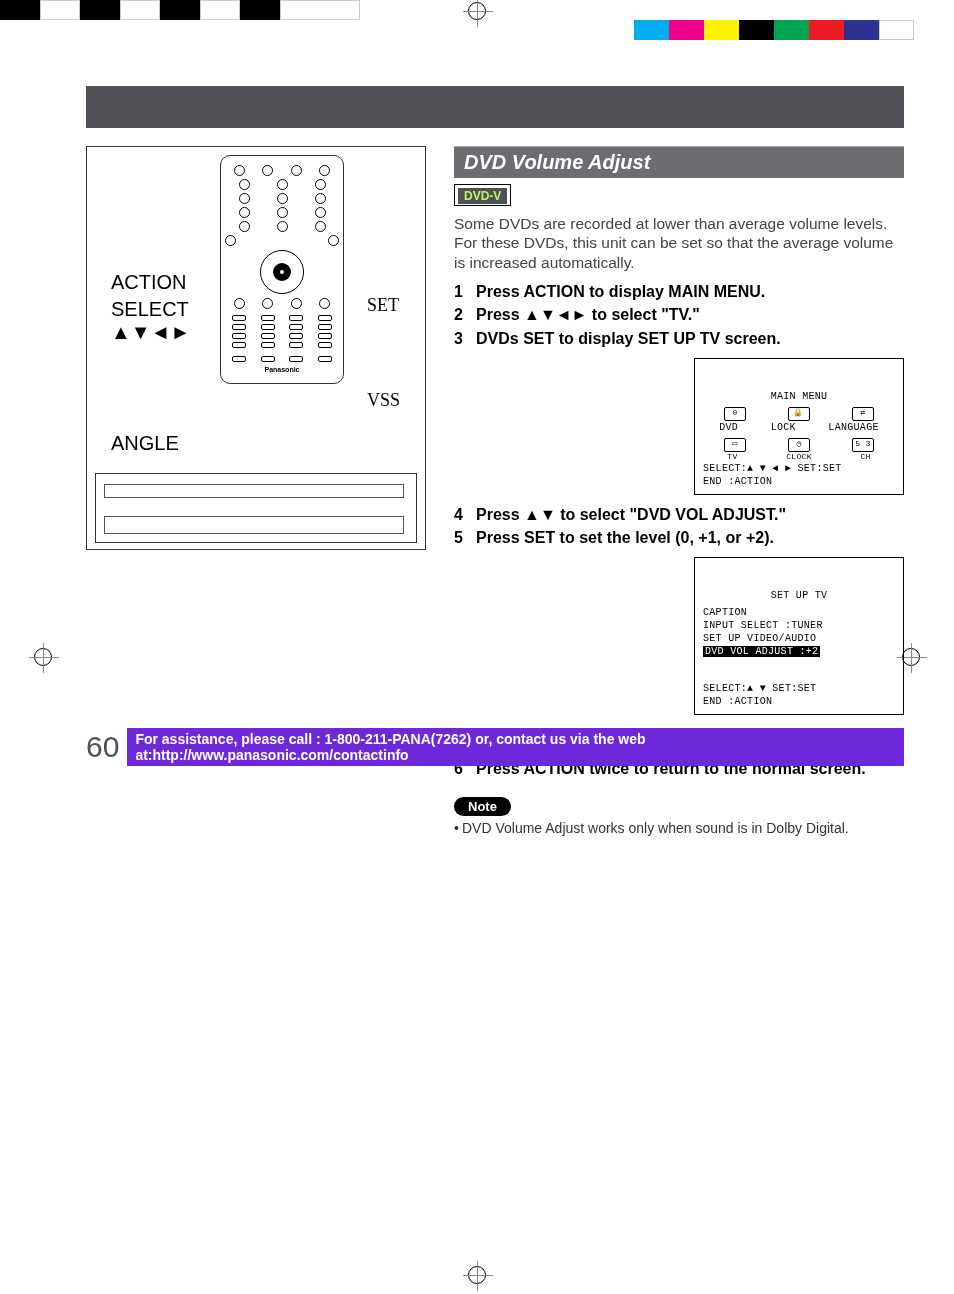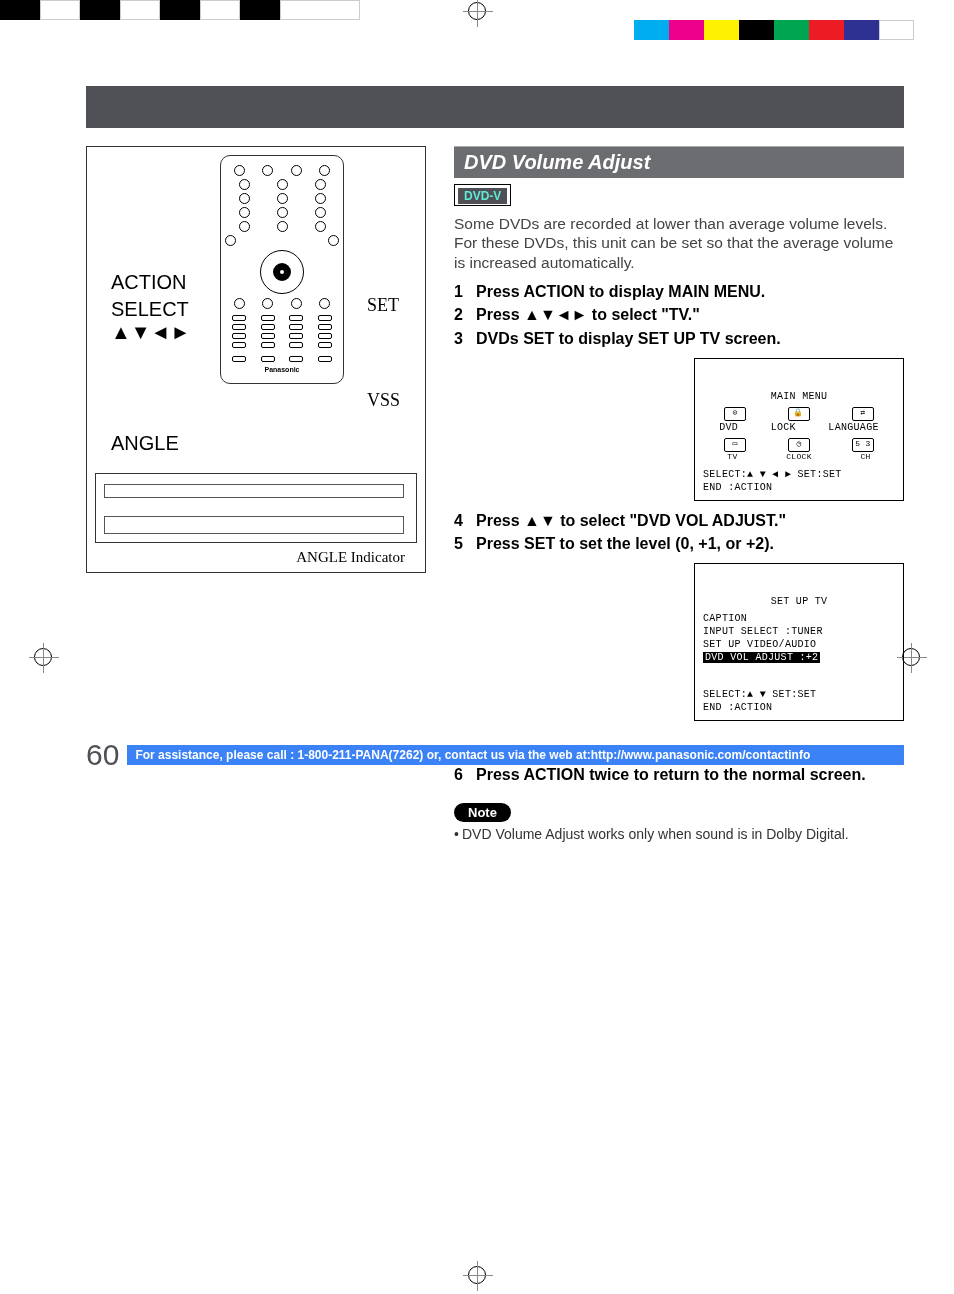--- a/index.html
+++ b/index.html
@@ -60,7 +60,7 @@
     padding:4px 10px 4px 10px; border-top:1px solid #aaa;
   }
   .dvd-v-box { border:1px solid #000; padding:2px 3px; margin:6px 0 8px 0; display:inline-block; }
-  .dvd-v { background:#4e5055; color:#5eead4; font-weight:bold; font-size:12px; padding:1px 6px; }
+  .dvd-v { background:#4e5055; color:#bef264; font-weight:bold; font-size:12px; padding:1px 6px; }
 
   .intro { color:#444; font-size:15.5px; line-height:1.25; margin-bottom:10px; }
 

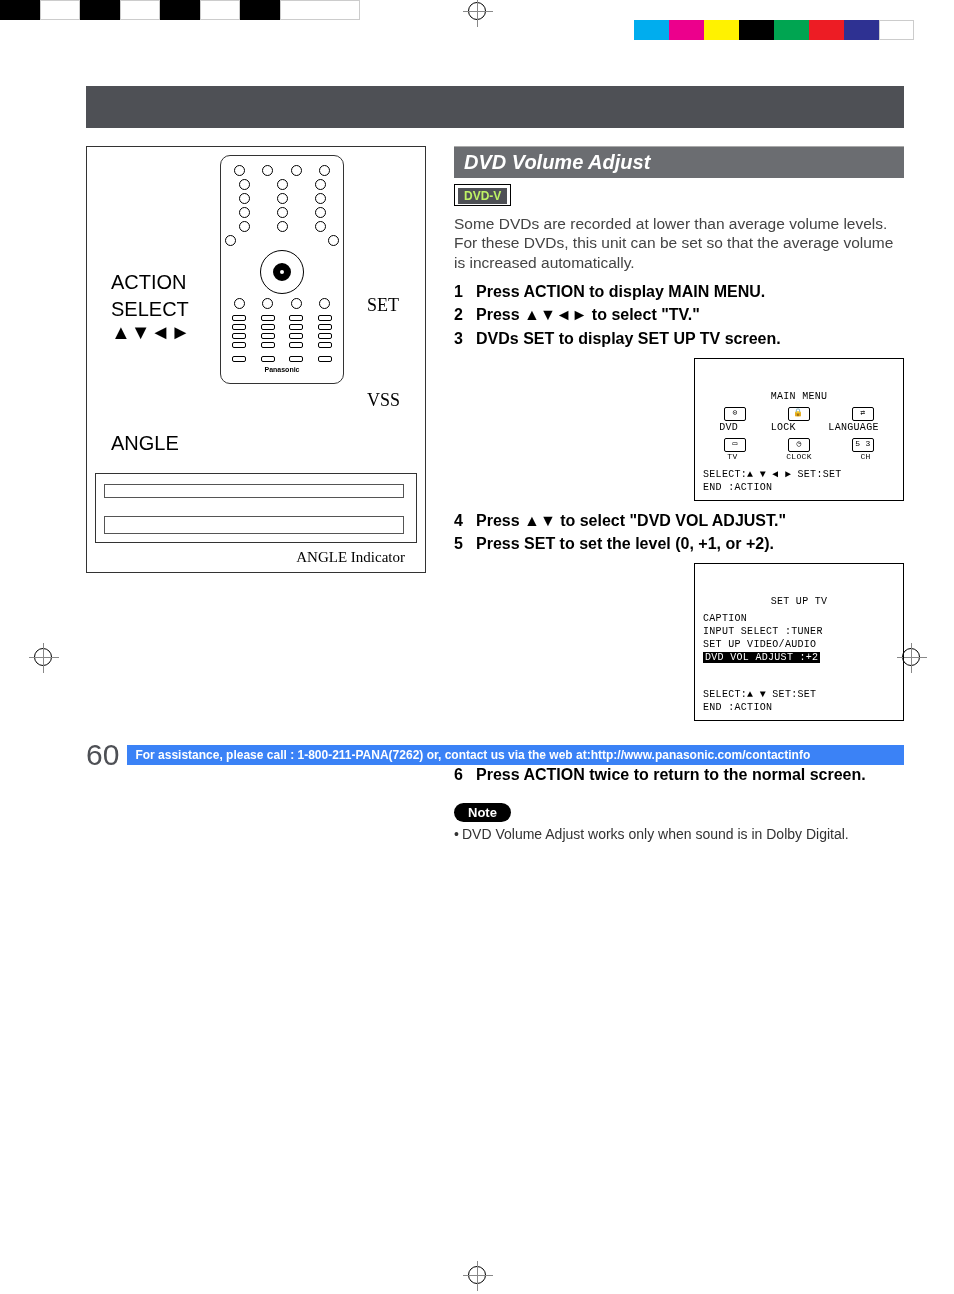--- a/index.html
+++ b/index.html
@@ -268,7 +268,7 @@
           <span>CLOCK</span>
           <span>CH</span>
         </div>
-        <div style="margin-top:6px">SELECT:▲ ▼ ◄ ►   SET:SET</div>
+        <div style="">SELECT:▲ ▼ ◄ ►   SET:SET</div>
         <div>END   :ACTION</div>
       </div>
 

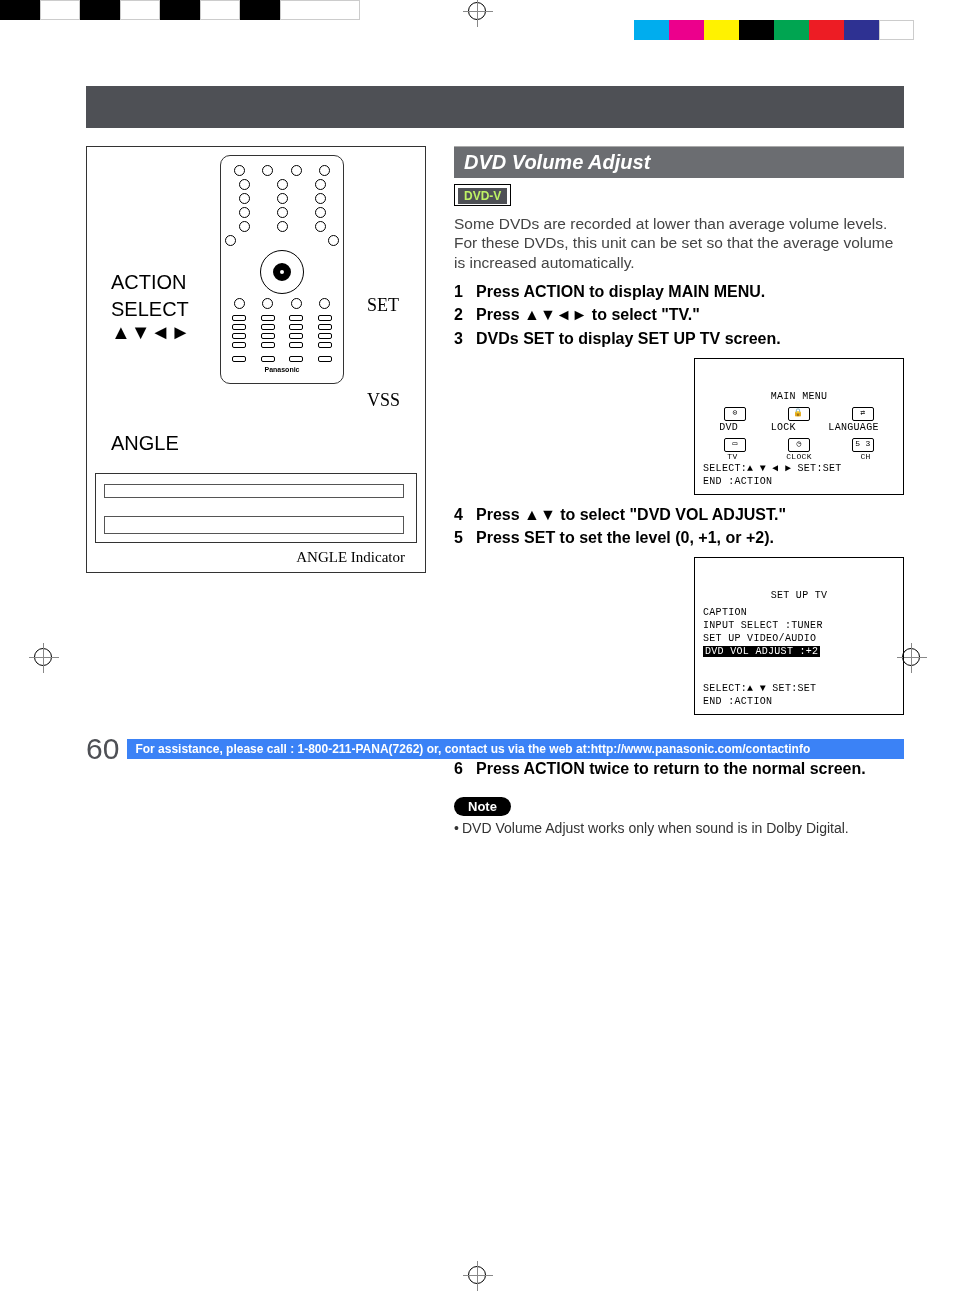--- a/index.html
+++ b/index.html
@@ -222,7 +222,6 @@
           <div class="slot" style="left:8px; top:10px; width:300px; height:14px;"></div>
           <div class="slot" style="left:8px; top:42px; width:300px; height:18px;"></div>
         </div>
-        <div class="angle-ind">ANGLE Indicator</div>
       </div>
     </div>
 

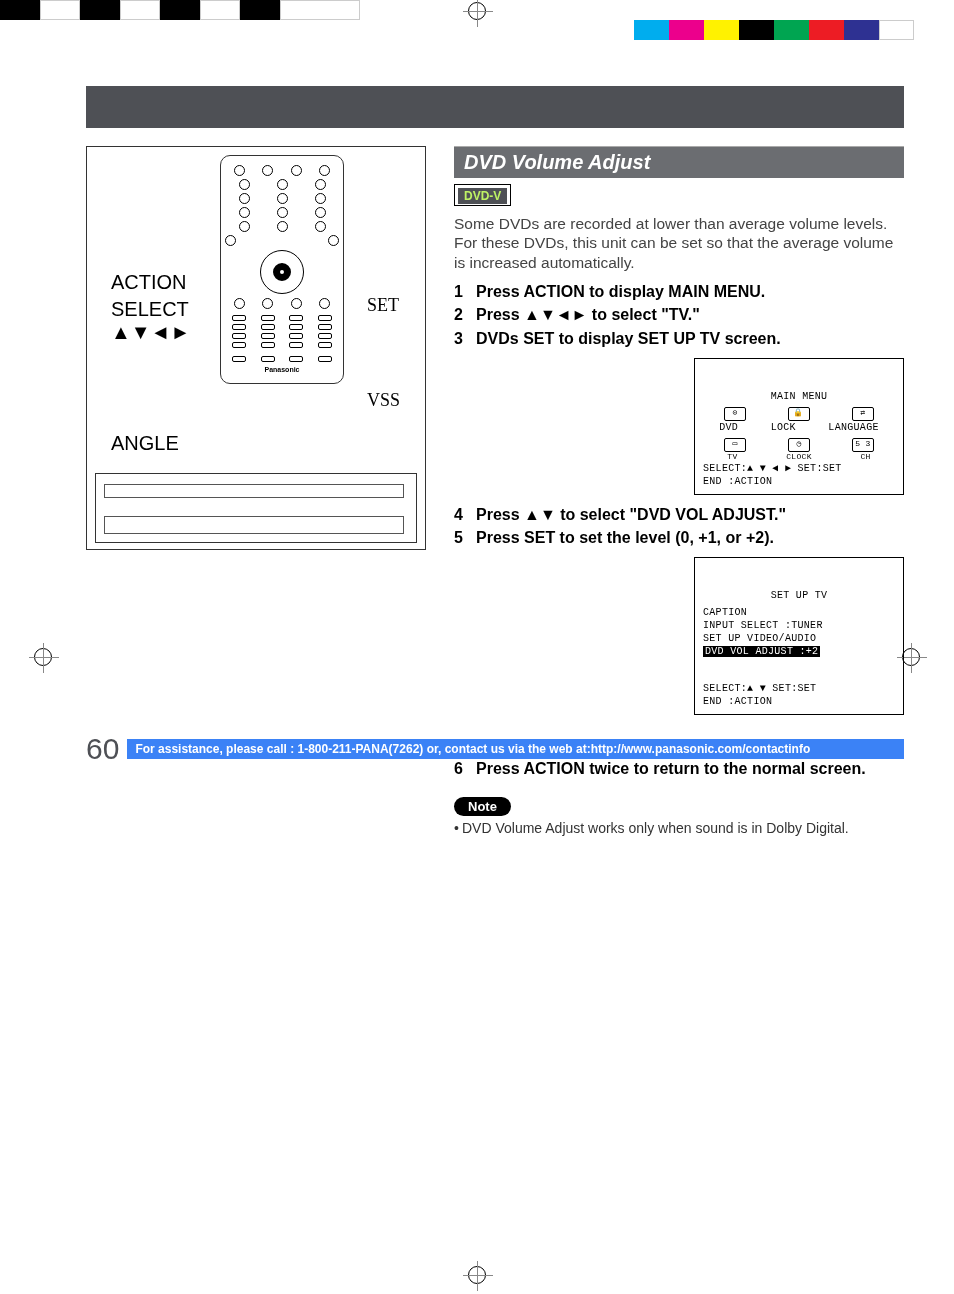--- a/index.html
+++ b/index.html
@@ -84,7 +84,7 @@
 
   .footer-row { position:absolute; bottom:90px; left:86px; right:50px; display:flex; align-items:center; gap:8px;}
   .page-num { font-size:30px; font-weight:normal; color:#4e5055; }
-  .footer-strip { background:#3b82f6; color:#fff; font-size:12px; font-weight:bold; padding:3px 8px; flex:1; }
+  .footer-strip { background:#6d28d9; color:#fff; font-size:14px; font-weight:bold; padding:3px 8px; flex:1; }
 
 </style>
 </head>

